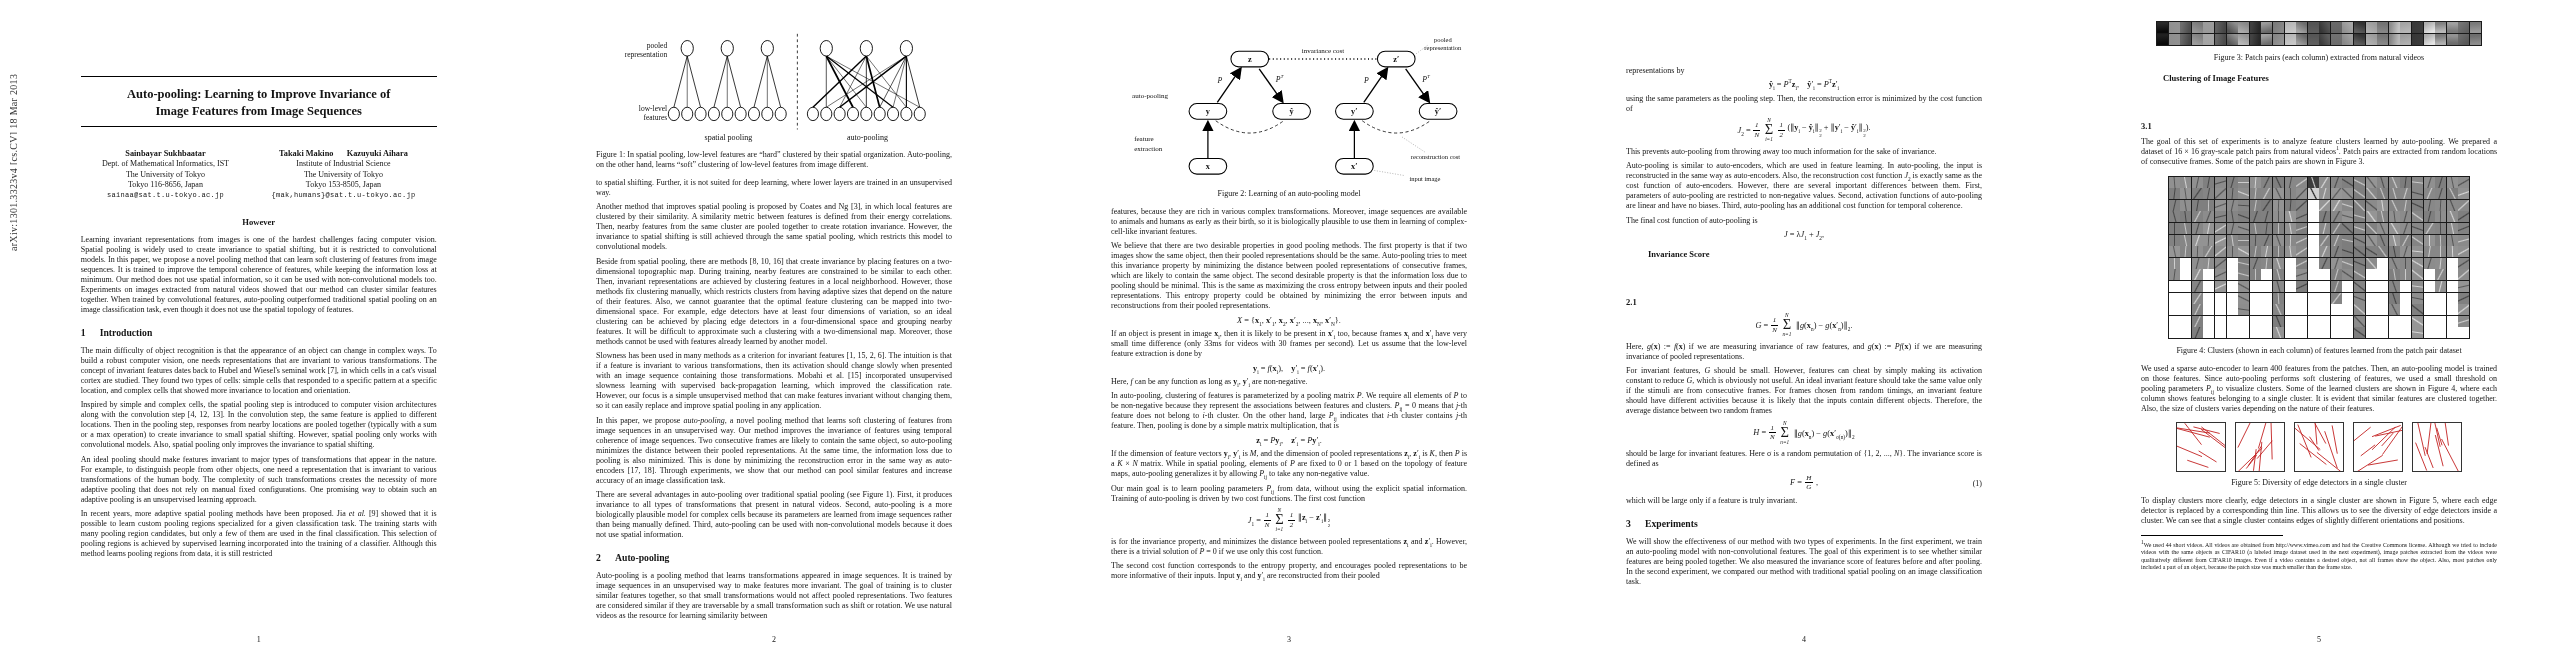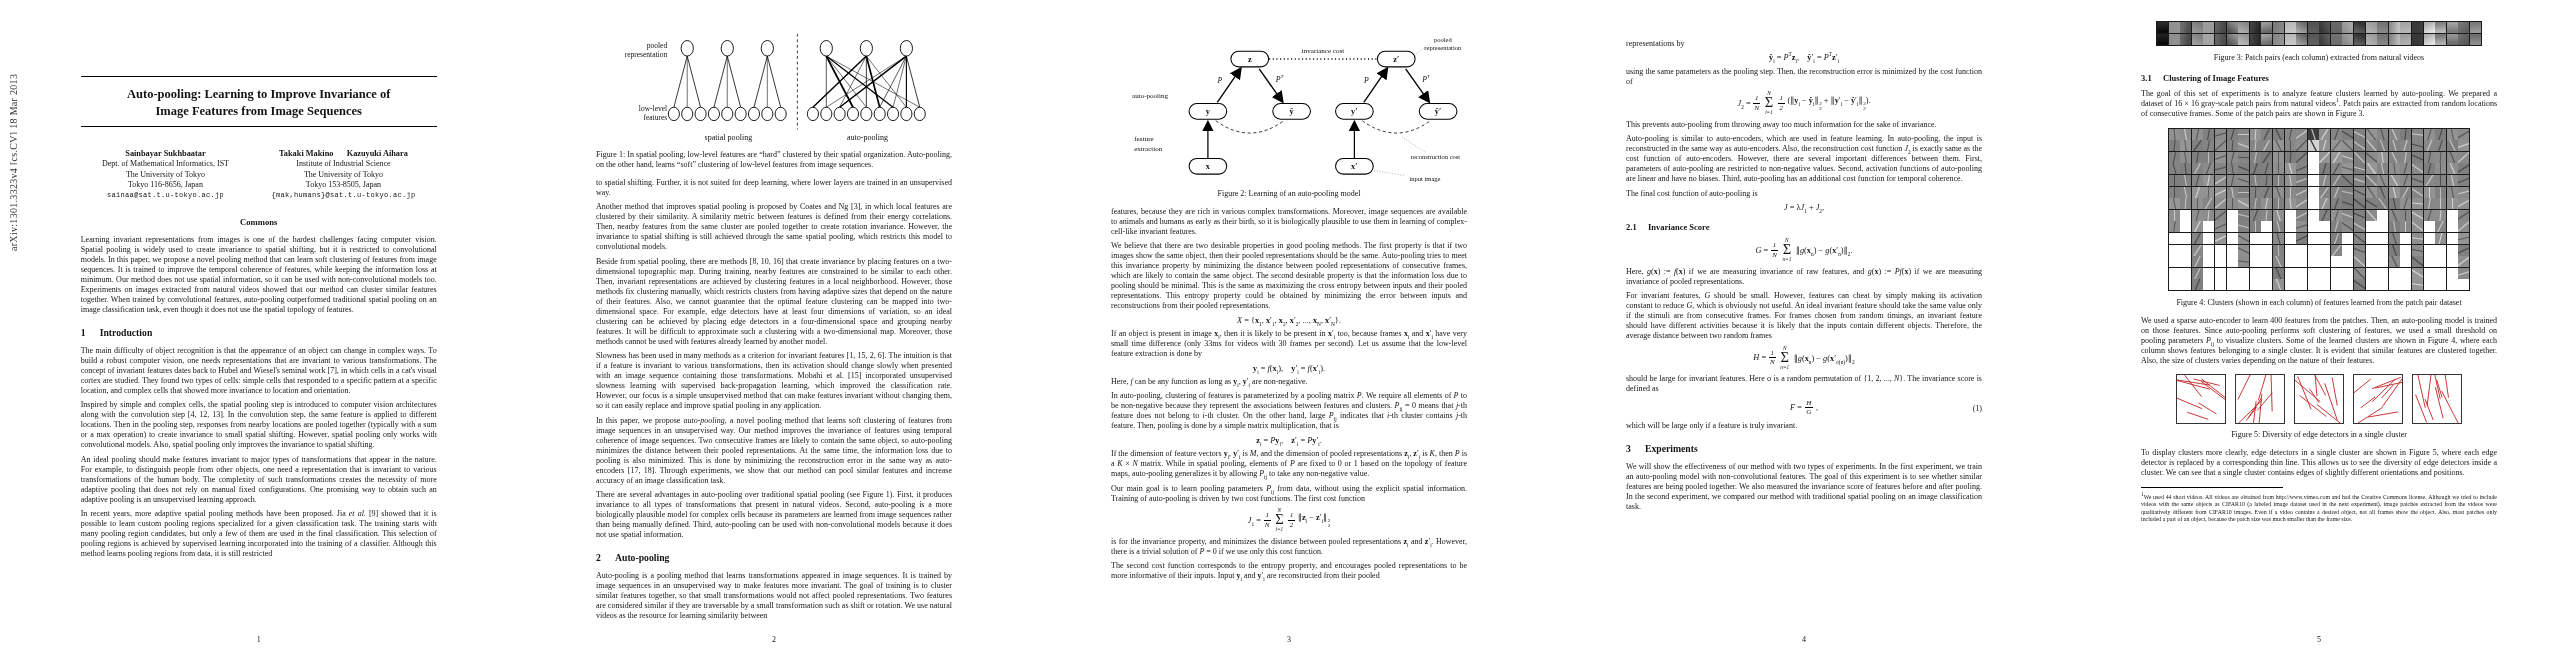--- a/index.html
+++ b/index.html
@@ -7,7 +7,7 @@
   .sheet{position:absolute;top:0;width:484px;height:667px;background:#fff;overflow:hidden;
          font-family:"Liberation Serif",serif;color:#141414;}
   .inner{padding:0 64px;}
-  .pt1{padding-top:76px;} .pt2{padding-top:25.6px;} .pt3{padding-top:24.5px;} .pt4{padding-top:39px;} .pt5{padding-top:18px;}
+  .pt1{padding-top:76px;} .pt2{padding-top:25.6px;} .pt3{padding-top:24.5px;} .pt4{padding-top:66px;} .pt5{padding-top:18px;}
   p.body{font-size:8px;line-height:10px;text-align:justify;margin:0 0 4.4px 0;}
   .rule{border-top:1.7px solid #000;}
   h1.title{font-size:12.5px;line-height:16.7px;font-weight:bold;text-align:center;margin:9px 16.7px 6.7px;}

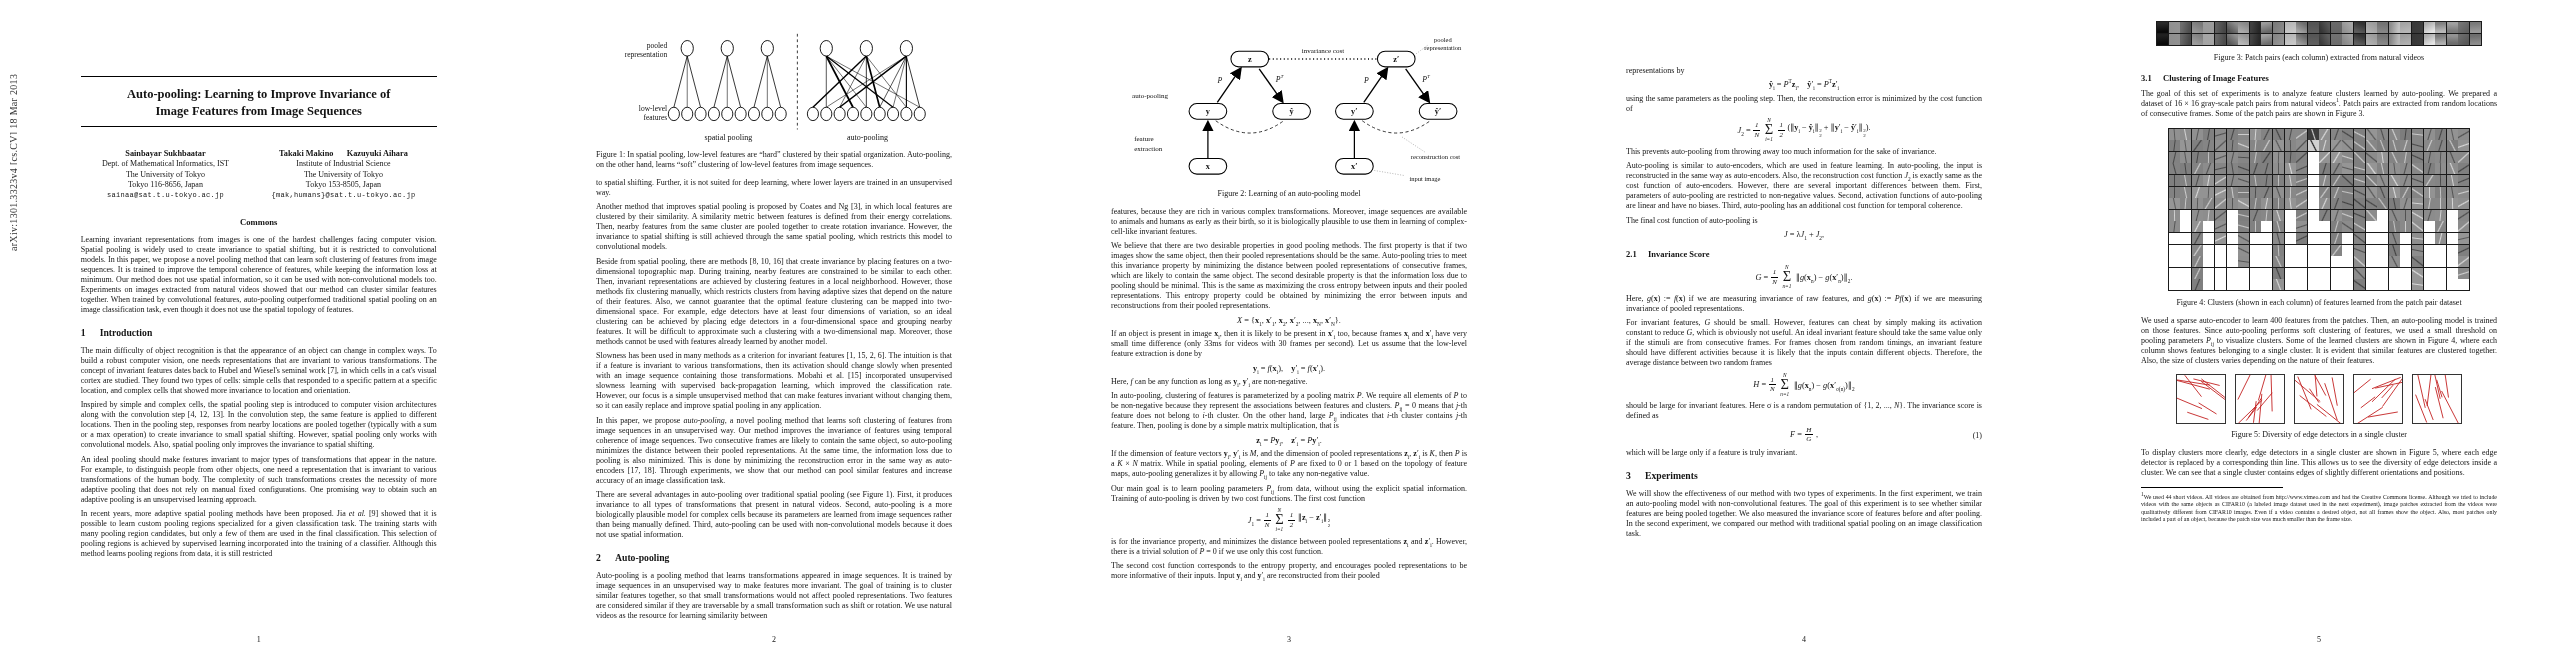--- a/index.html
+++ b/index.html
@@ -21,7 +21,7 @@
   h2.sec{font-size:9.7px;margin:12.2px 0 7.8px;display:flex;}
   h2.sec .hnum{width:19px;flex:none;}
   h3.sec{font-size:8.5px;margin:10px 0 6.1px;display:flex;}
-  h3.sec .hnum{width:22px;flex:none;}
+  h3.sec .hnum{width:22px;flex:none;margin-top:48px;}
   .pageno{position:absolute;bottom:23px;left:0;right:0;text-align:center;font-size:8px;color:#141414;}
   .fig{display:flex;justify-content:center;}
   .caption{font-size:8px;line-height:10px;margin:6.7px 0 7.8px;}

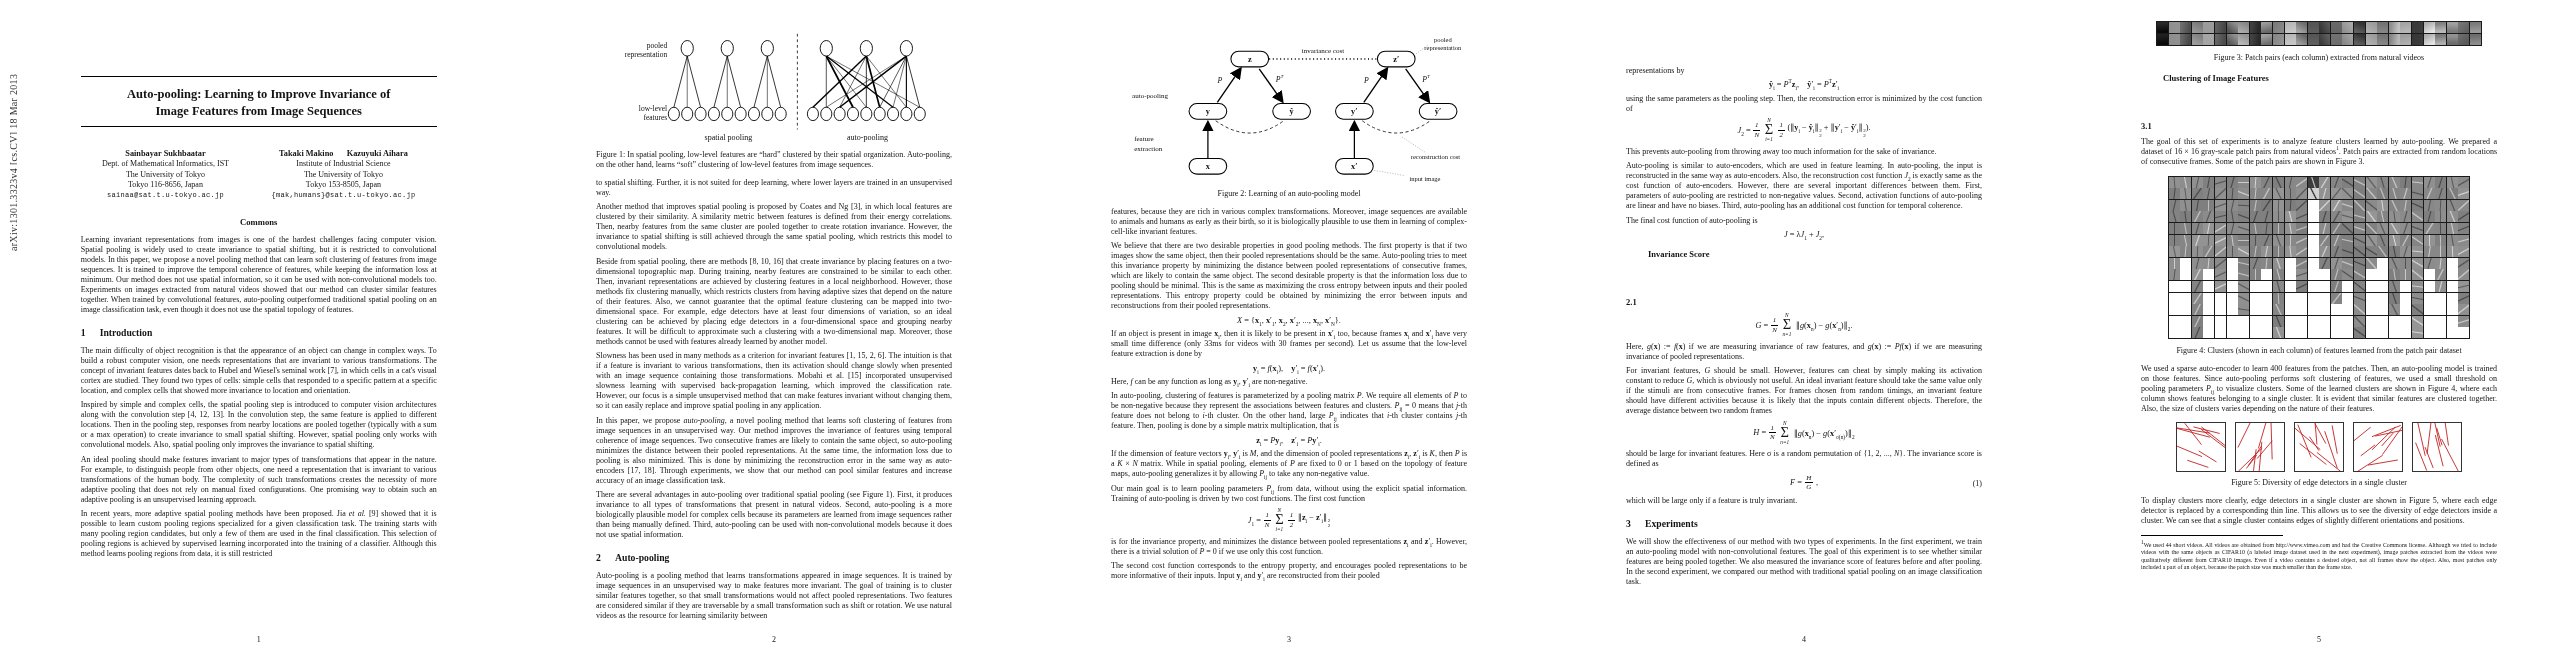--- a/index.html
+++ b/index.html
@@ -158,7 +158,7 @@
           <text x="488" y="205" text-anchor="middle" font-size="14.5">auto-pooling</text>
         </svg>
       </div>
-      <p class="caption cap-just">Figure 1: In spatial pooling, low-level features are “hard” clustered by their spatial organization. Auto-pooling, on the other hand, learns “soft” clustering of low-level features from image sequences.</p>
+      <p class="caption cap-just">Figure 1: In spatial pooling, low-level features are “hard” clustered by their spatial organization. Auto-pooling, on the other hand, learns “soft” clustering of low-level features from image different.</p>
       <p class="body">to spatial shifting.  Further, it is not suited for deep learning, where lower layers are trained in an unsupervised way.</p>
       <p class="body">Another method that improves spatial pooling is proposed by Coates and Ng [3], in which local features are clustered by their similarity.  A similarity metric between features is defined from their energy correlations. Then, nearby features from the same cluster are pooled together to create rotation invariance. However, the invariance to spatial shifting is still achieved through the same spatial pooling, which restricts this model to convolutional models.</p>
       <p class="body">Beside from spatial pooling, there are methods [8, 10, 16] that create invariance by placing features on a two-dimensional topographic map. During training, nearby features are constrained to be similar to each other.  Then, invariant representations are achieved by clustering features in a local neighborhood. However, those methods fix clustering manually, which restricts clusters from having adaptive sizes that depend on the nature of their features. Also, we cannot guarantee that the optimal feature clustering can be mapped into two-dimensional space.  For example, edge detectors have at least four dimensions of variation, so an ideal clustering can be achieved by placing edge detectors in a four-dimensional space and grouping nearby features. It will be difficult to approximate such a clustering with a two-dimensional map.  Moreover, those methods cannot be used with features already learned by another model.</p>

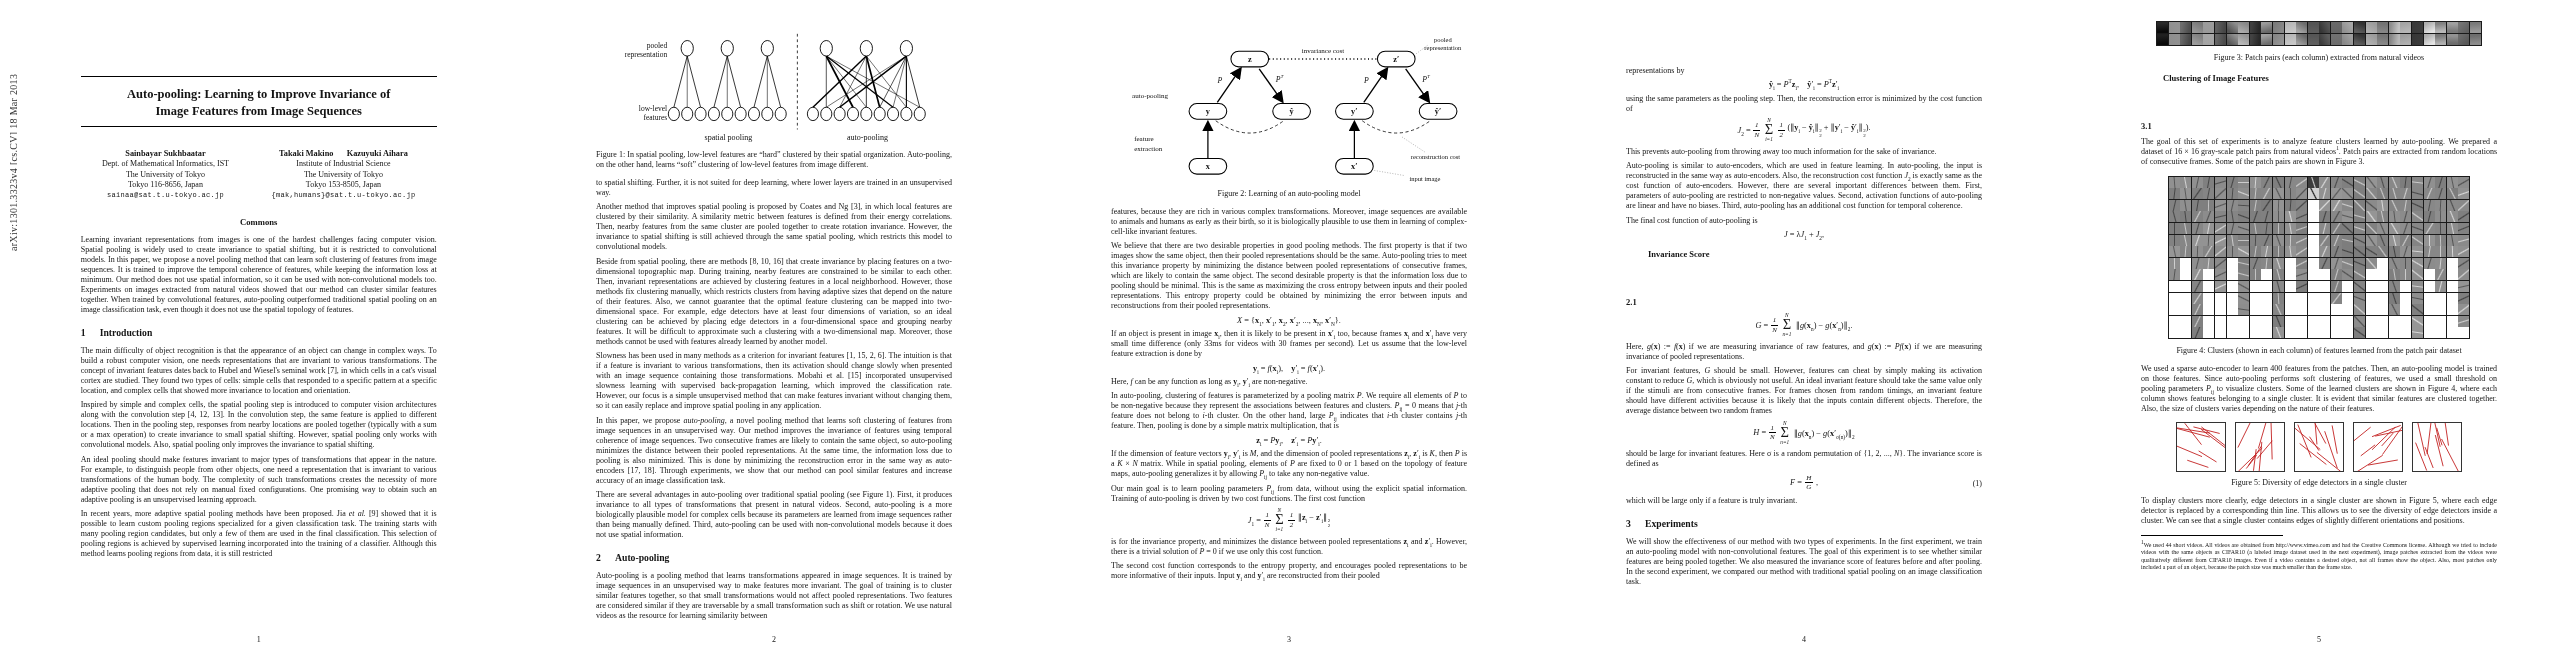--- a/index.html
+++ b/index.html
@@ -80,7 +80,7 @@
           <div class="email">{mak,humans}@sat.t.u-tokyo.ac.jp</div>
         </div>
       </div>
-      <div class="abs-h">Commons</div>
+      <div class="abs-h">However</div>
       <p class="body abstract">Learning invariant representations from images is one of the hardest challenges facing computer vision. Spatial pooling is widely used to create invariance to spatial shifting, but it is restricted to convolutional models. In this paper, we propose a novel pooling method that can learn soft clustering of features from image sequences. It is trained to improve the temporal coherence of features, while keeping the information loss at minimum. Our method does not use spatial information, so it can be used with non-convolutional models too. Experiments on images extracted from natural videos showed that our method can cluster similar features together. When trained by convolutional features, auto-pooling outperformed traditional spatial pooling on an image classification task, even though it does not use the spatial topology of features.</p>
       <h2 class="sec">
         <span class="hnum">1</span>

